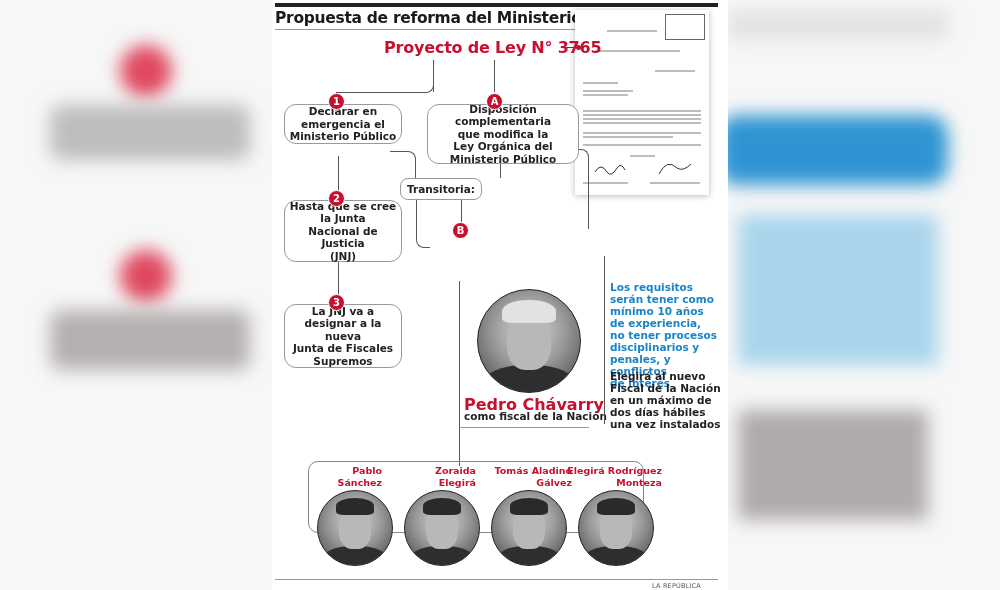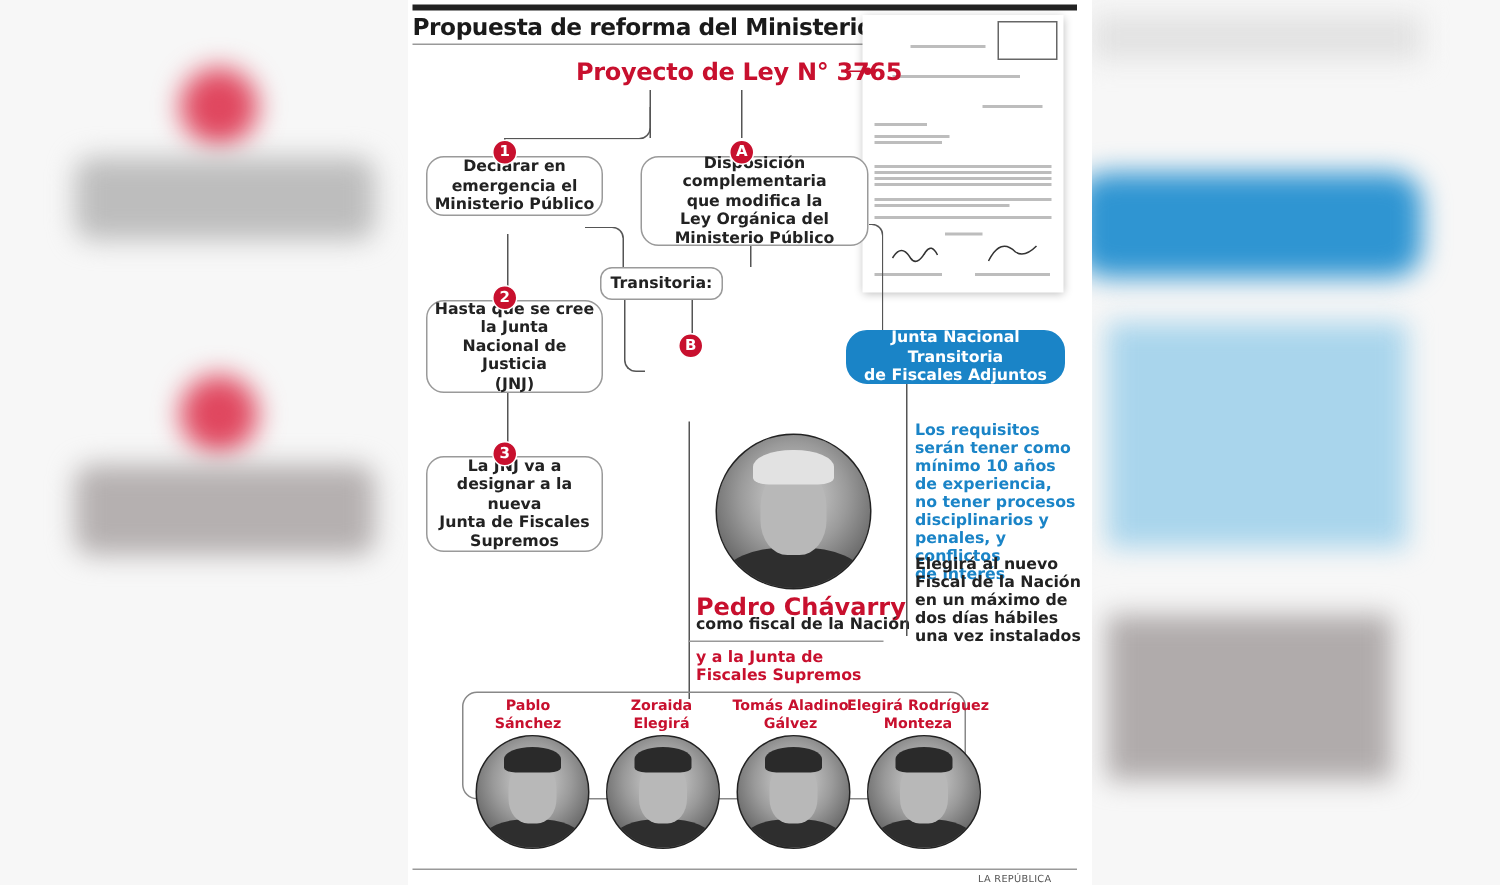--- a/index.html
+++ b/index.html
@@ -154,8 +154,6 @@
 Fiscales Supremos</div>
 
   <div class="abs line" style="left:317px;top:229px;width:1px;height:0px;"></div>
-  <div class="abs node blue" style="left:292px;top:220px;width:146px;height:36px;font-size:10.5px;">Junta Nacional Transitoria
-de Fiscales  Adjuntos</div>
   <div class="abs line" style="left:332px;top:256px;width:1px;height:168px;"></div>
   <div class="abs blue-text" style="left:338px;top:265px;margin-top:16px;">Los requisitos
 serán tener como

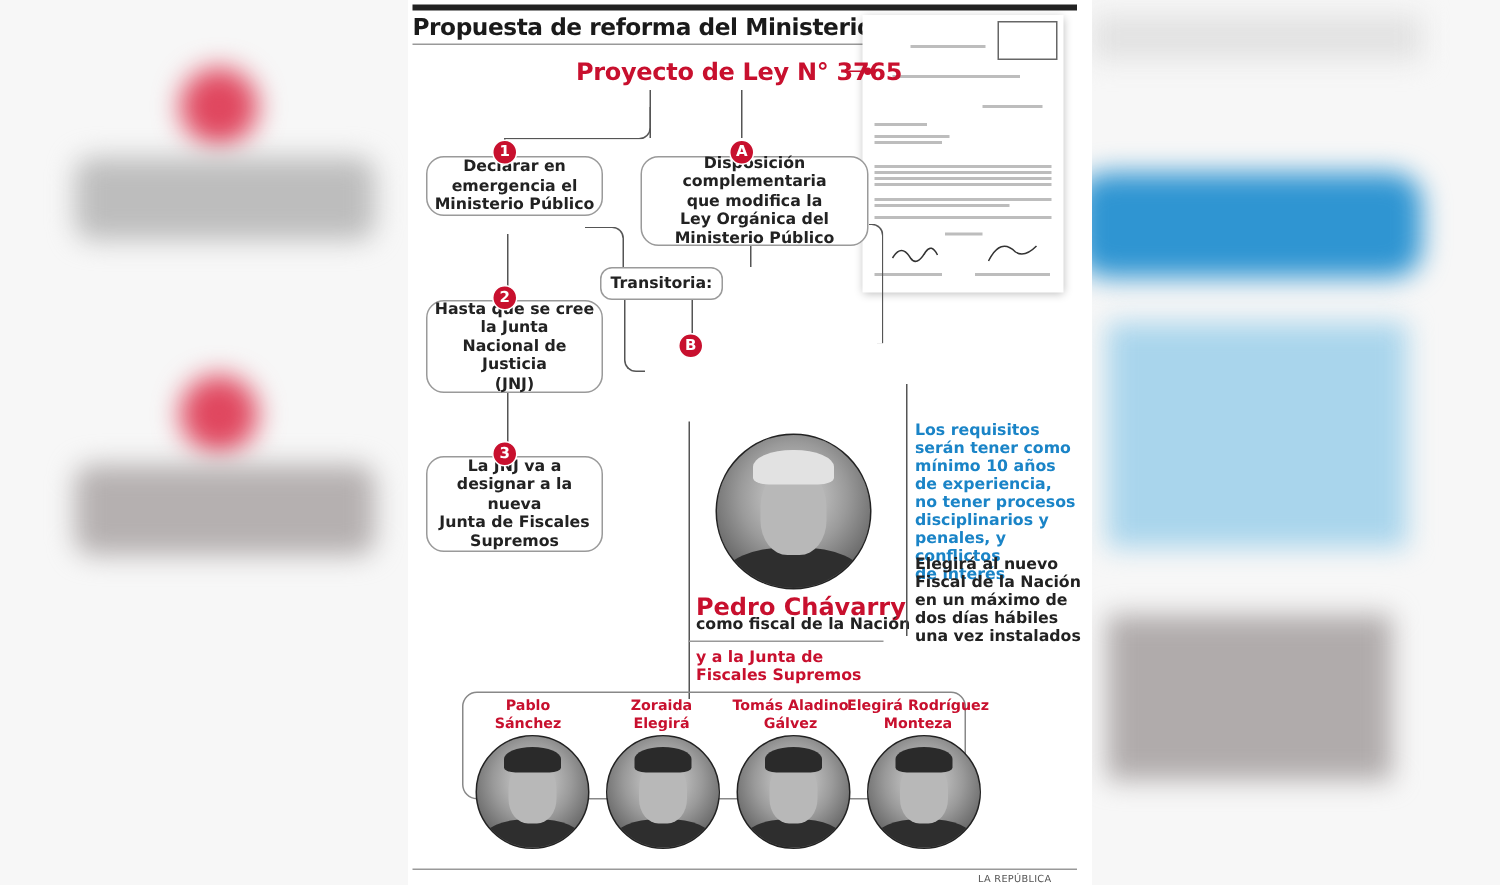--- a/index.html
+++ b/index.html
@@ -150,8 +150,6 @@
   <div class="abs red-label" style="left:192px;top:399px;font-size:16px;">Pedro Chávarry</div>
   <div class="abs dark-text" style="left:192px;top:410px;font-size:10.5px;">como fiscal de la Nación</div>
   <div class="abs" style="left:187px;top:427px;width:130px;height:1px;background:#999;"></div>
-  <div class="abs red-label" style="left:192px;top:432px;font-size:10.5px;">y a la Junta de
-Fiscales Supremos</div>
 
   <div class="abs line" style="left:317px;top:229px;width:1px;height:0px;"></div>
   <div class="abs line" style="left:332px;top:256px;width:1px;height:168px;"></div>

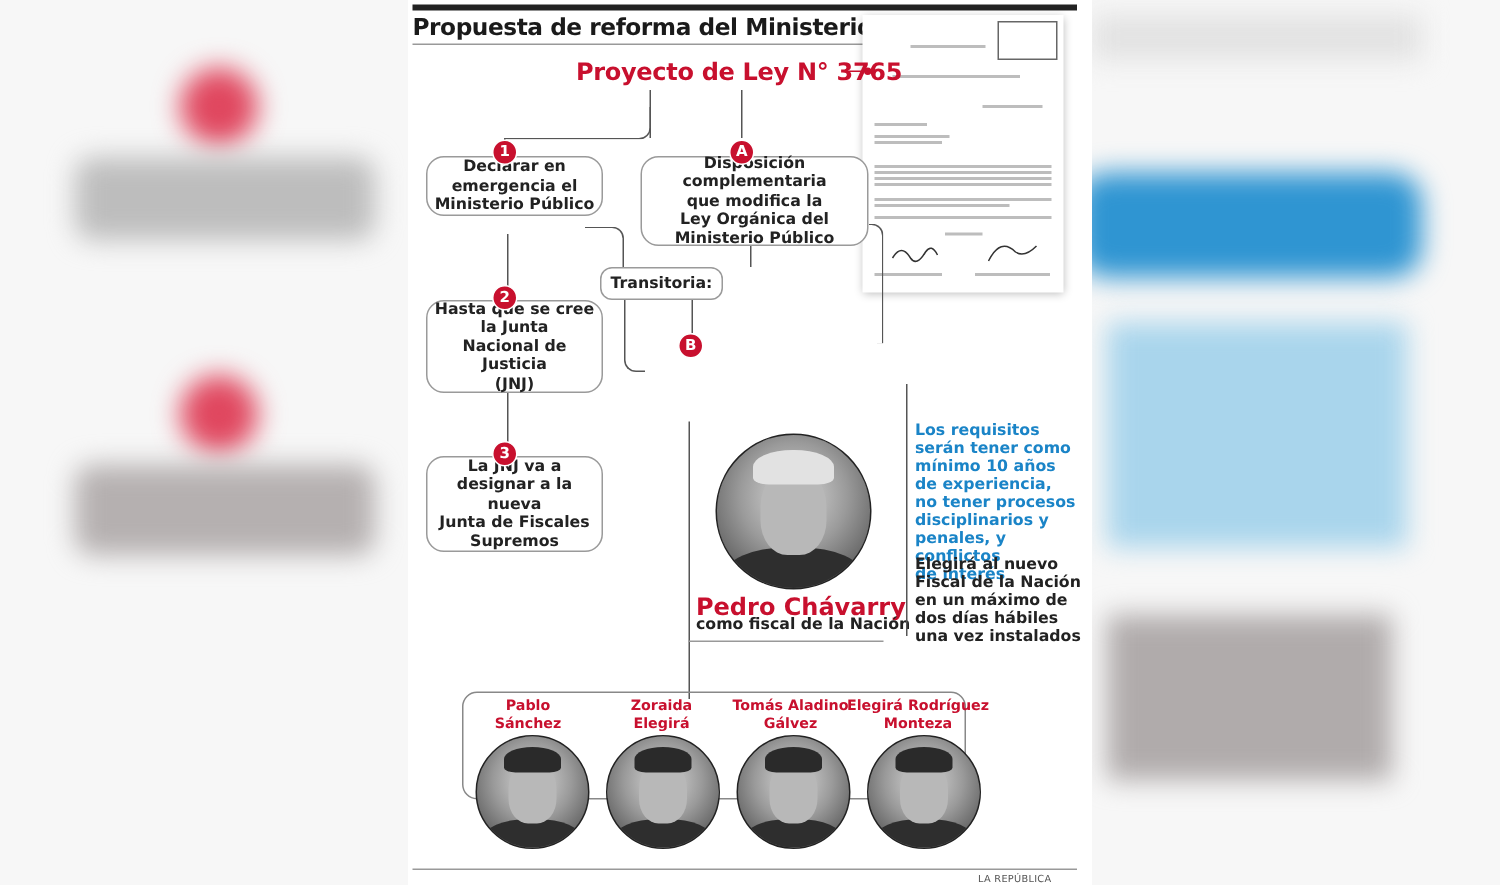--- a/index.html
+++ b/index.html
@@ -39,7 +39,7 @@
   .portrait .hair.grey { background: #e2e2e2; }
   .portrait .body { position: absolute; left: 5%; top: 74%; width: 90%; height: 40%; border-radius: 45% 45% 0 0; background: #2e2e2e; }
 
-  .member-name { text-align: center; color: #c8102e; font-size: 9.5px; font-weight: bold; line-height: 11.5px; white-space: pre-line; }
+  .member-name { text-align: right; color: #c8102e; font-size: 9.5px; font-weight: bold; line-height: 11.5px; white-space: pre-line; }
 
   .doc { background: #fff; box-shadow: 0 1px 6px rgba(0,0,0,0.28); }
   .doc .ln { position: absolute; height: 1.5px; background: #bdbdbd; }

